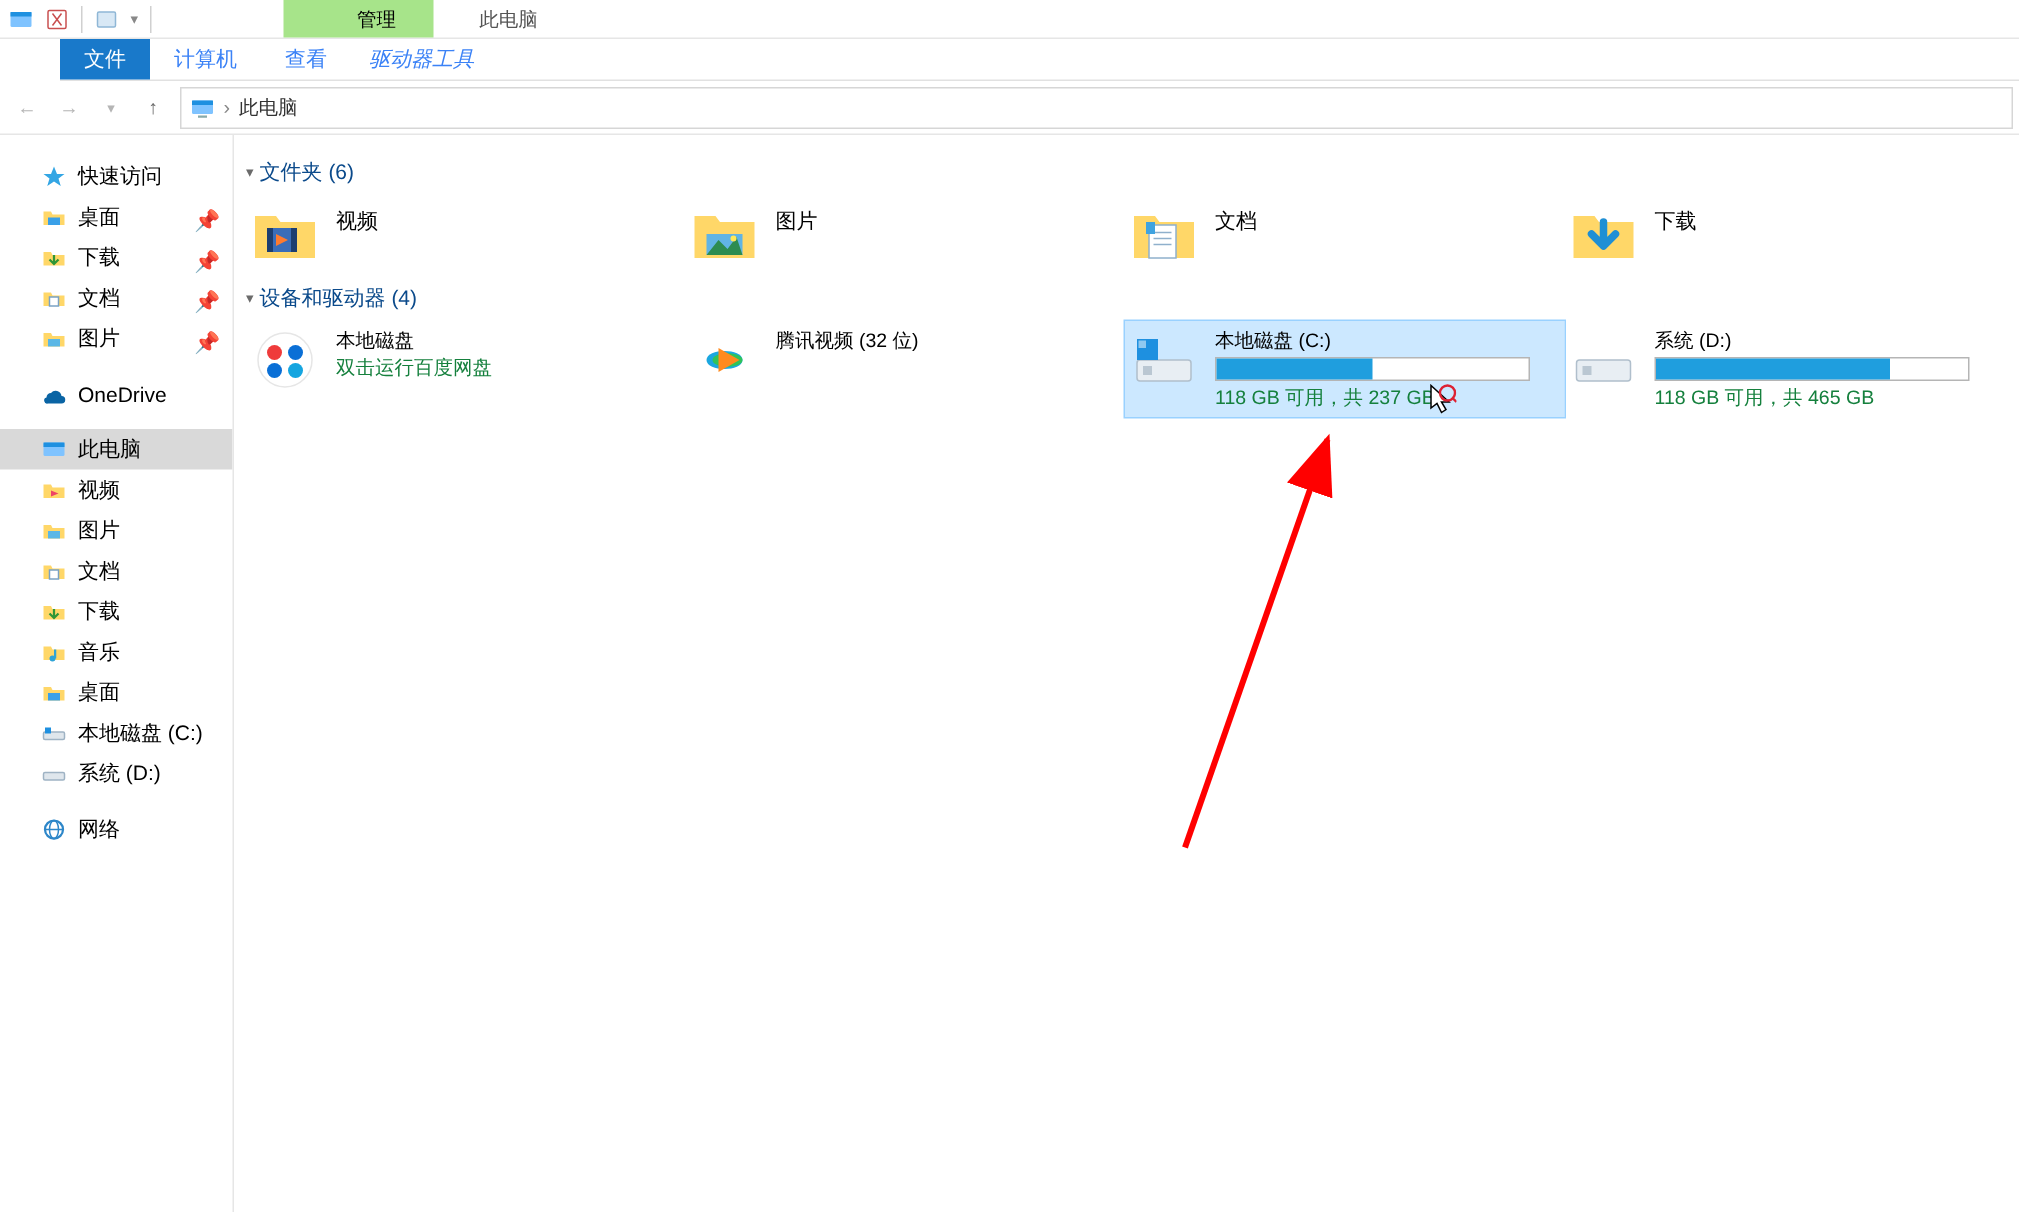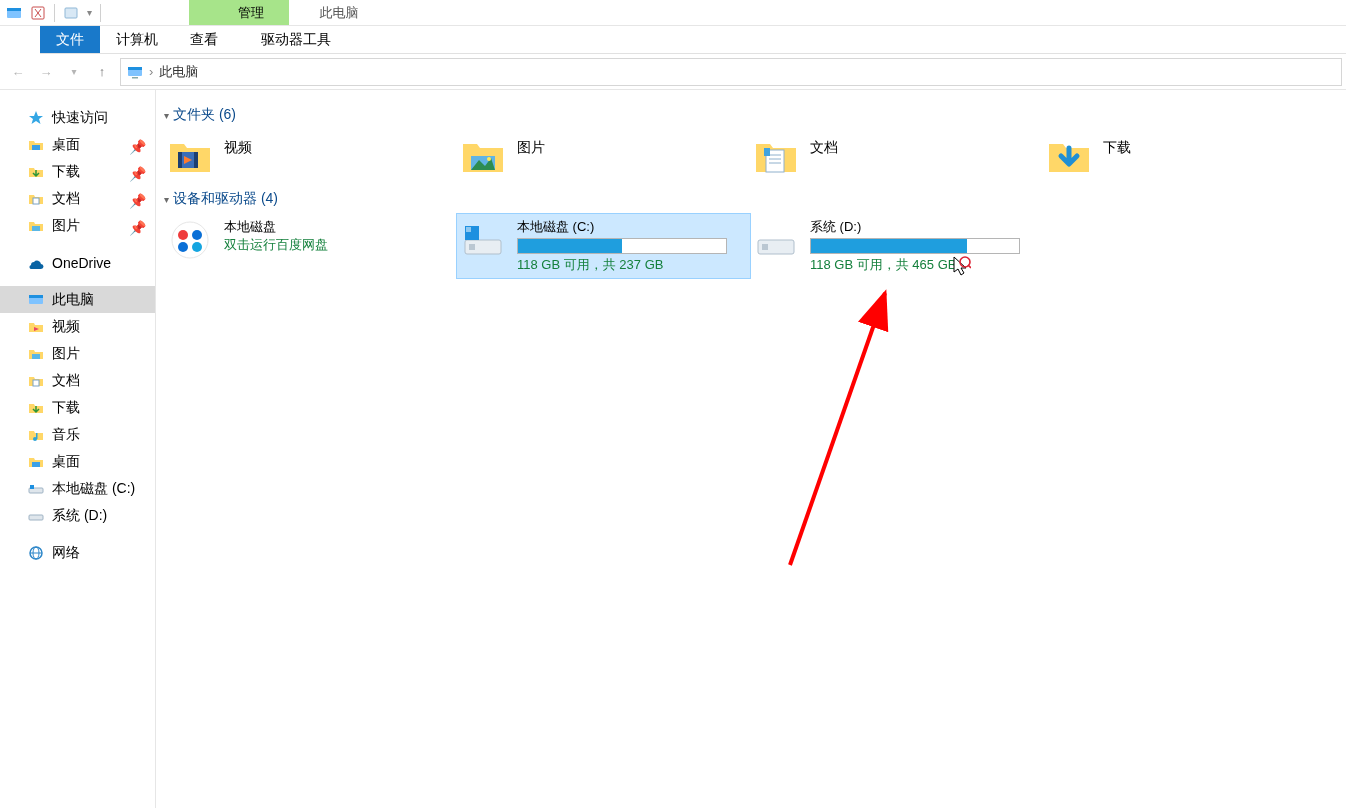--- a/index.html
+++ b/index.html
@@ -57,7 +57,7 @@
   .ribbon .rtab {
     padding: 0 16px;
     line-height: 26px;
-    color: #000000;
+    color: #3b82f6;
   }
   .ribbon .rtab.active {
     background: #1979ca;

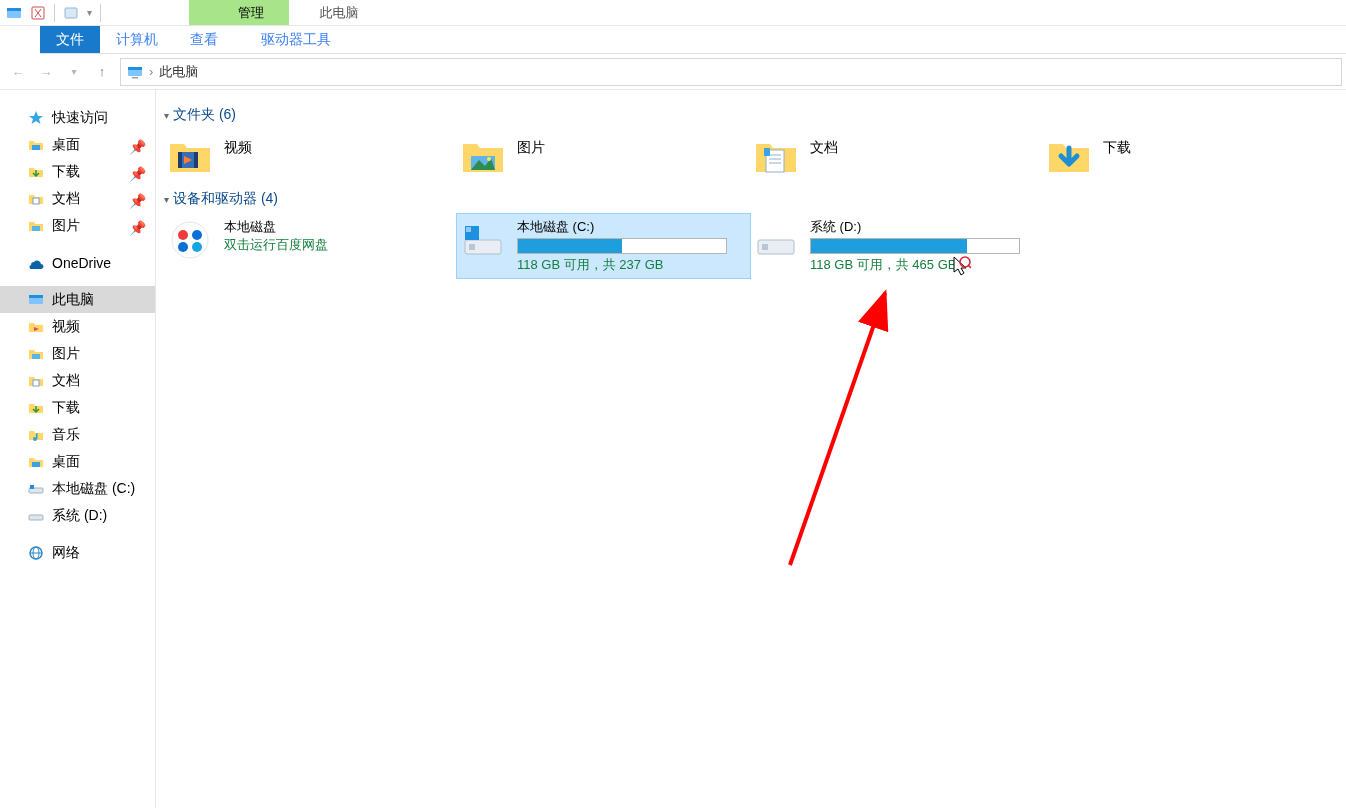--- a/index.html
+++ b/index.html
@@ -65,8 +65,8 @@
   }
   .ribbon .rtab.ctx {
     width: 100px;
-    text-align: center;
     padding: 0;
+    font-style: italic;
   }
 
   

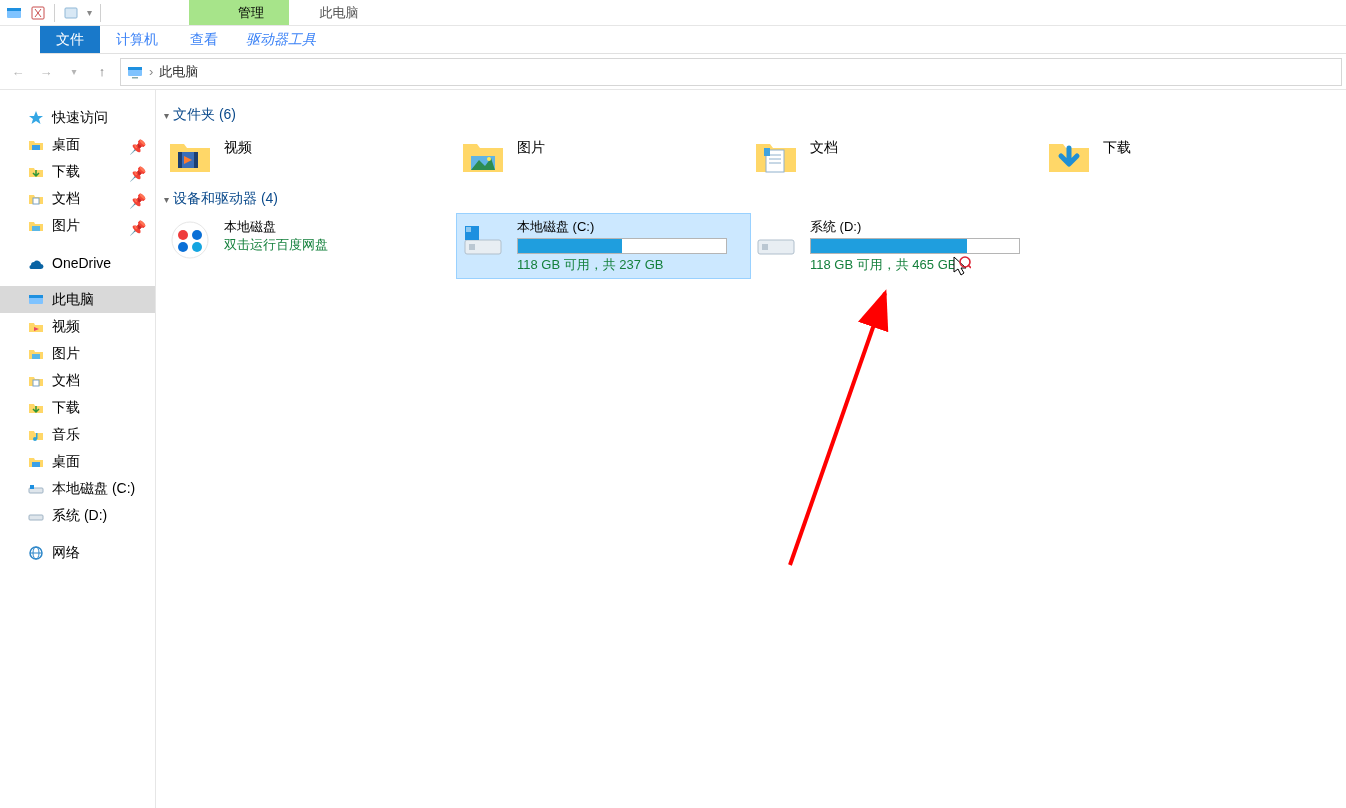--- a/index.html
+++ b/index.html
@@ -490,6 +490,19 @@
         </div>
       </div>
 
+      <div class="drive-item">
+        <span class="big-ico">
+          <svg width="44" height="44" viewBox="0 0 44 44">
+              <ellipse cx="22" cy="22" rx="18" ry="14" fill="#fff"></ellipse>
+              <path d="M10 22c0-8 24-8 24 0s-24 8-24 0z" fill="#1aa7e0"></path>
+              <path d="M14 22c0-6 20-6 20 0s-20 6-20 0z" fill="#2fc35a"></path>
+              <polygon points="18,14 32,22 18,30" fill="#ff8a1e"></polygon>
+            </svg>
+        </span>
+        <div class="drive-info">
+          <div class="dname">腾讯视频 (32 位)</div>
+        </div>
+      </div>
 
       <div class="drive-item selected">
         <span class="big-ico">

